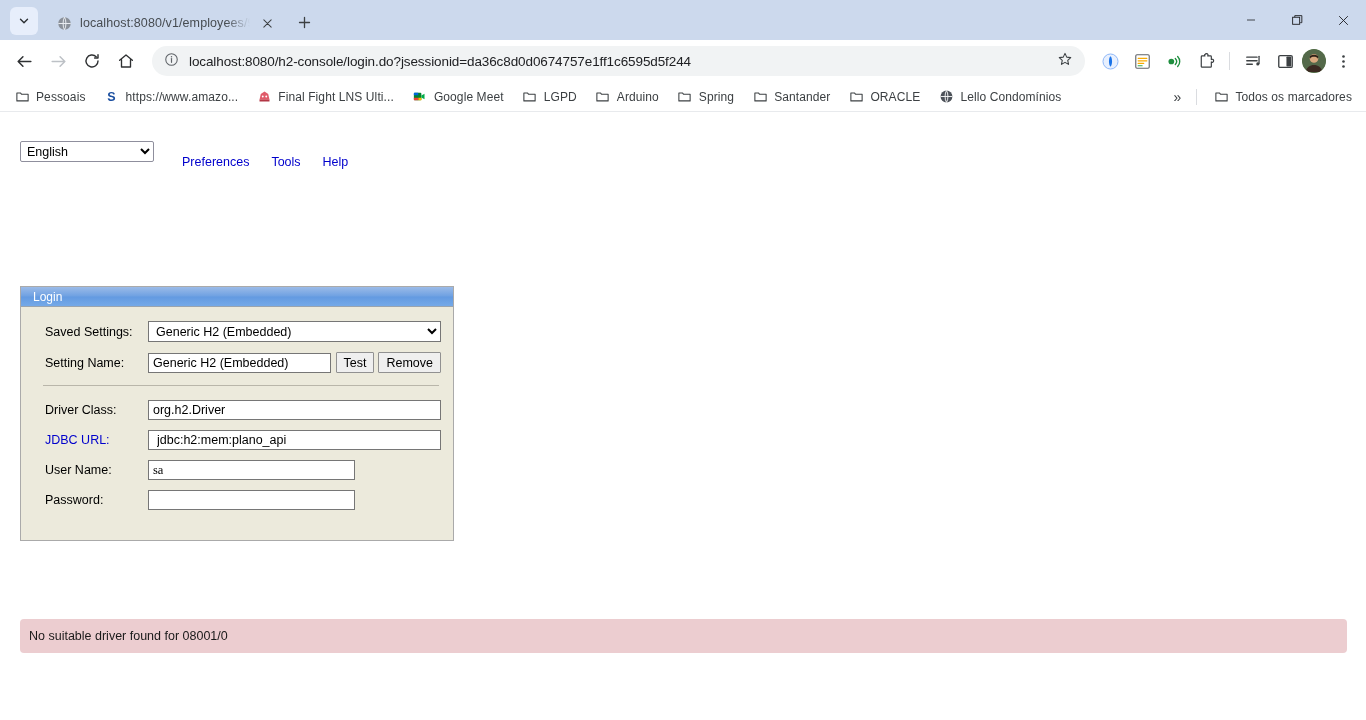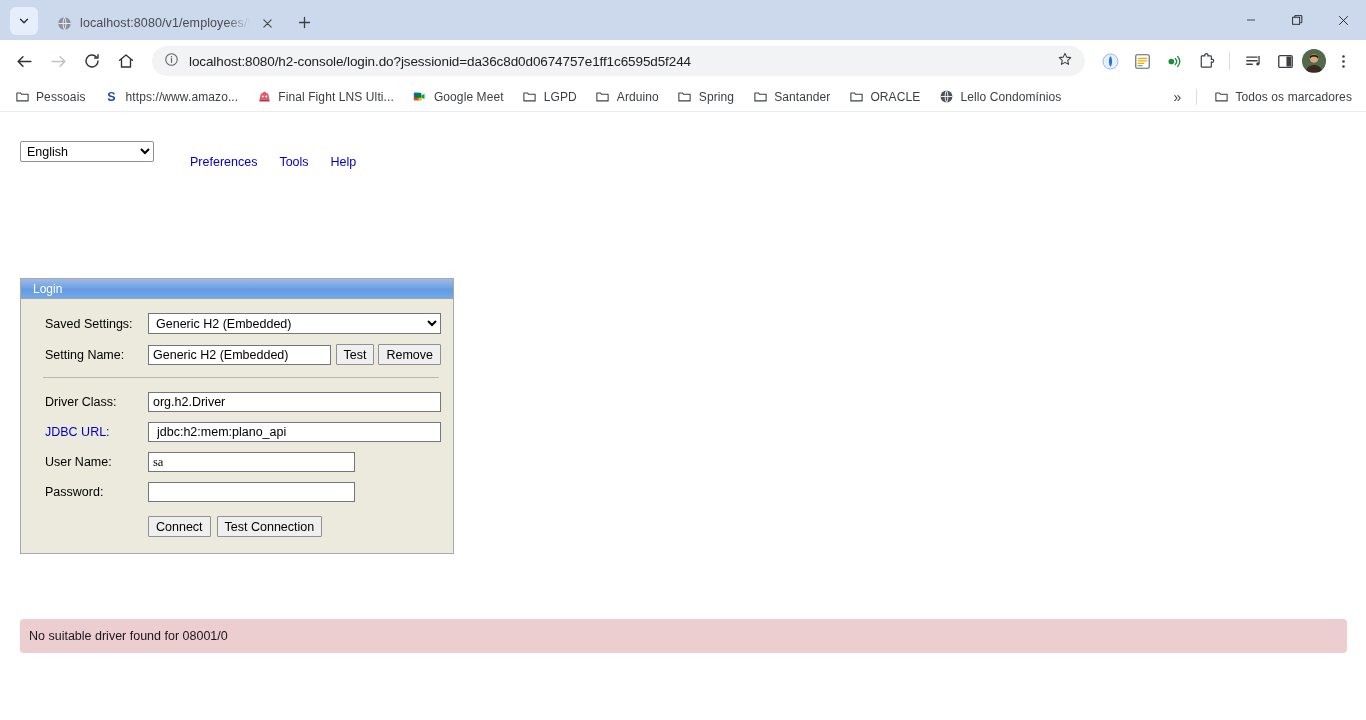--- a/index.html
+++ b/index.html
@@ -83,7 +83,7 @@
   
   .page { flex: 1; background: #ffffff; position: relative; overflow: hidden; }
 
-  .h2-toolbar { position: absolute; left: 20px; top: 22px; display: flex; align-items: center; gap: 8px; }
+  .h2-toolbar { position: absolute; left: 20px; top: 22px; display: flex; align-items: center; gap: 0; }
   select.lang {
     width: 134px; height: 21px; font-family: "Liberation Sans", sans-serif; font-size: 12.5px;
     border: 1px solid #8f8f9d; background: #ffffff; color: #000; padding: 0 2px;

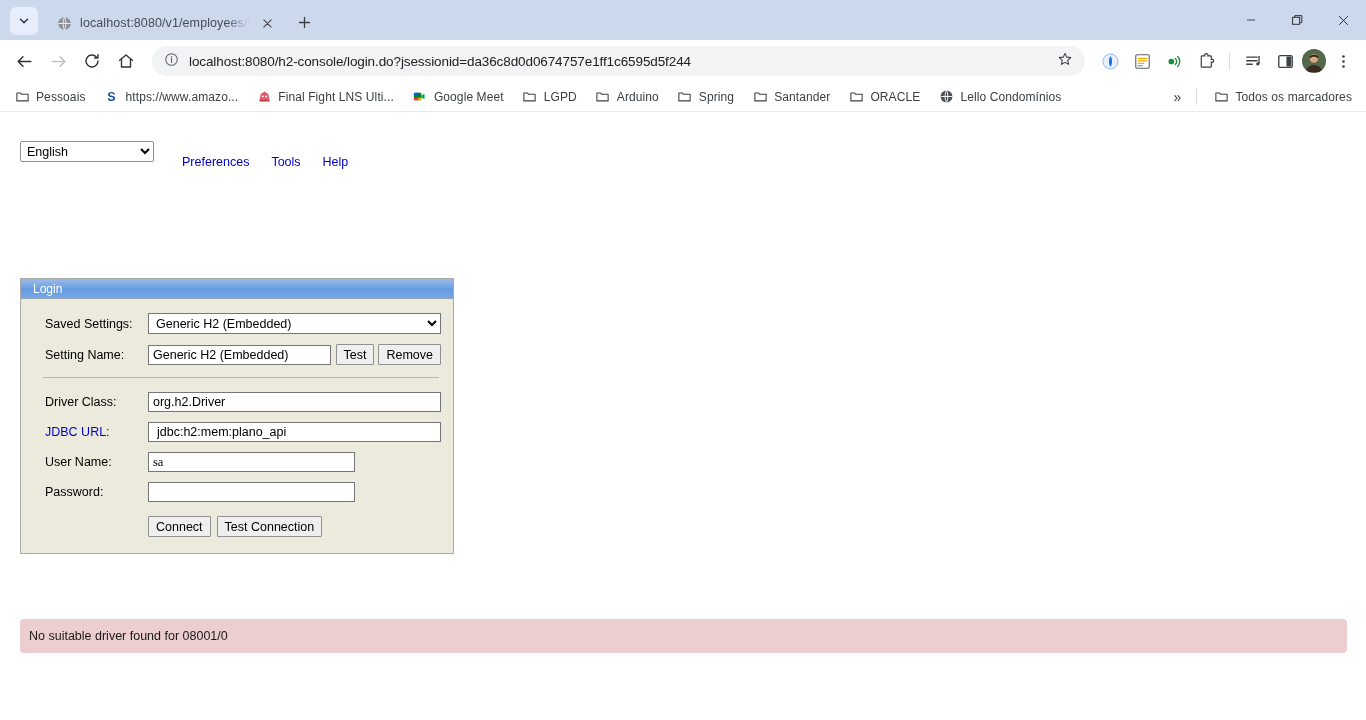--- a/index.html
+++ b/index.html
@@ -93,7 +93,7 @@
   .h2-links a { color: #0000cc; font-size: 12.5px; text-decoration: none; cursor: pointer; margin-top: 21px; }
 
   .login-panel {
-    position: absolute; left: 20px; top: 166px; width: 434px;
+    position: absolute; left: 20px; top: 174px; width: 434px;
     border: 1px solid #aaaaaa; background: #eceadc;
   }
   .login-header {

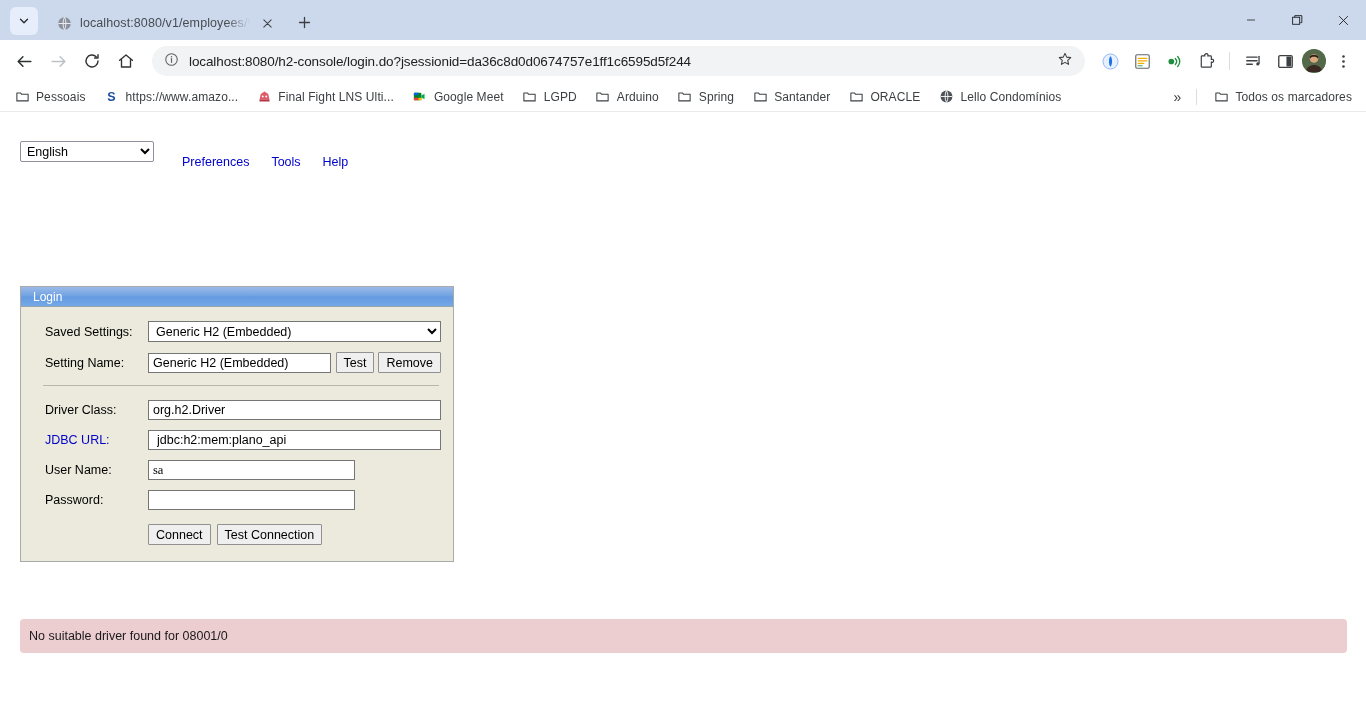--- a/index.html
+++ b/index.html
@@ -449,11 +449,6 @@
           <input class="h2-input" style="width: 207px;" type="password" value="">
         </div>
 
-        <div class="frow" style="margin-bottom:0;">
-          <div class="flabel"></div>
-          <button class="h2-btn">Connect</button>
-          <button class="h2-btn" style="margin-left:6px;">Test Connection</button>
-        </div>
 
       </div>
     </div>

